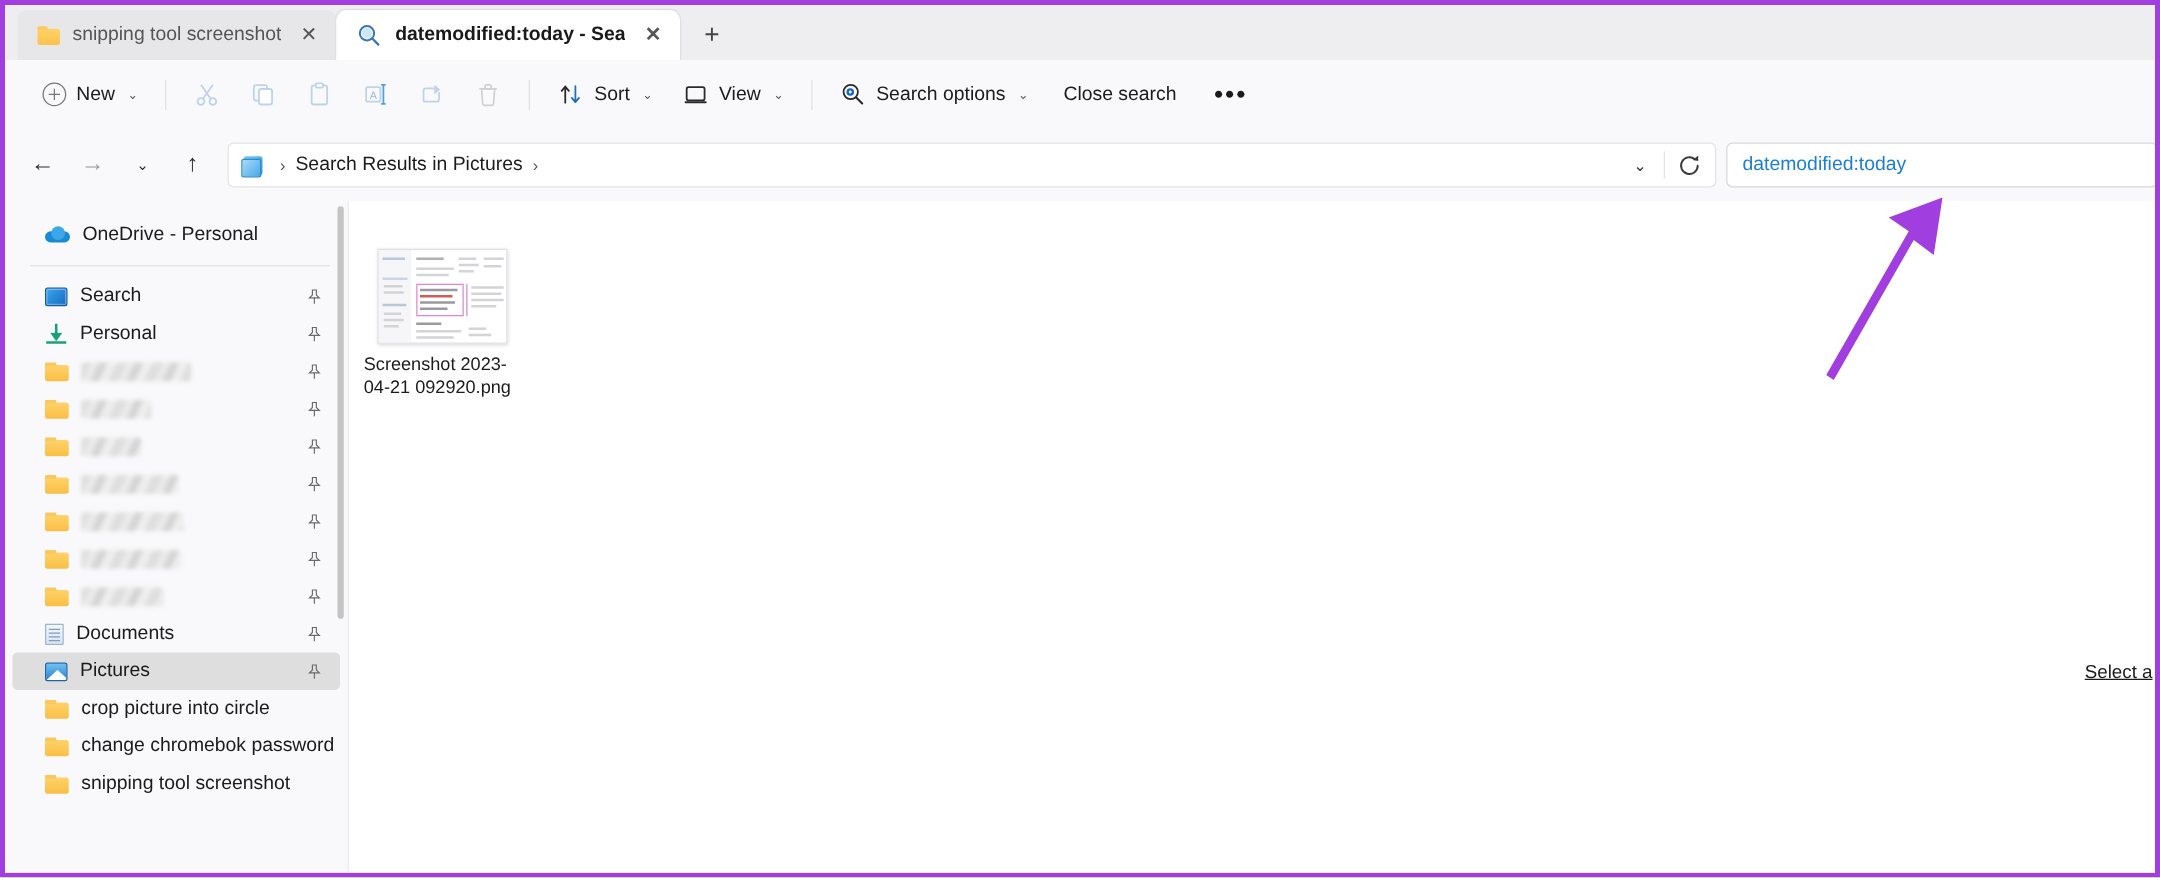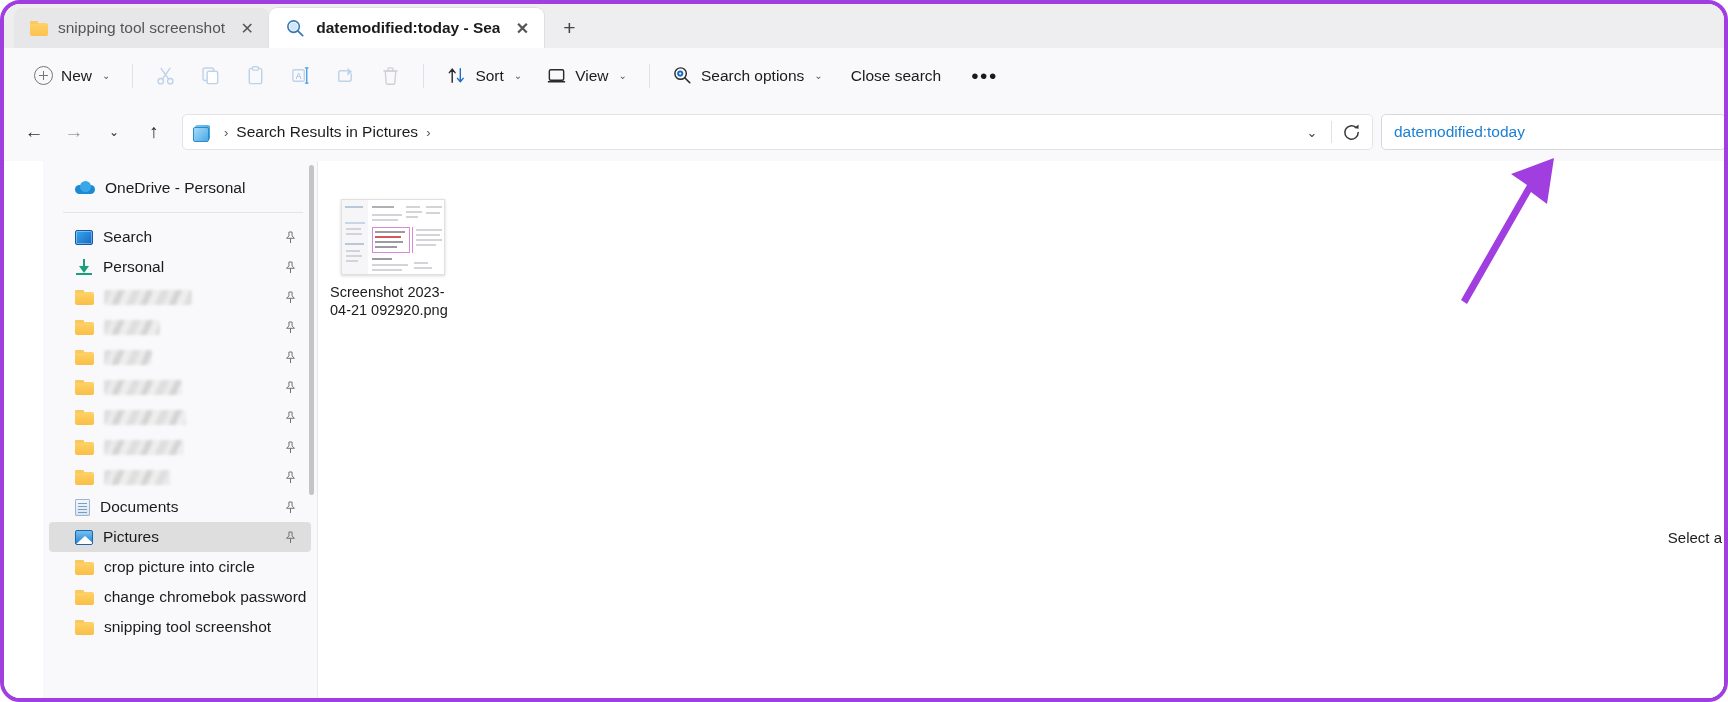--- a/index.html
+++ b/index.html
@@ -18,7 +18,6 @@
     border-top: 4px solid #a13ee0;
     border-bottom: 4px solid #a13ee0;
     overflow: hidden;
-    border-radius: 20px;
   }
   
   .tabstrip {

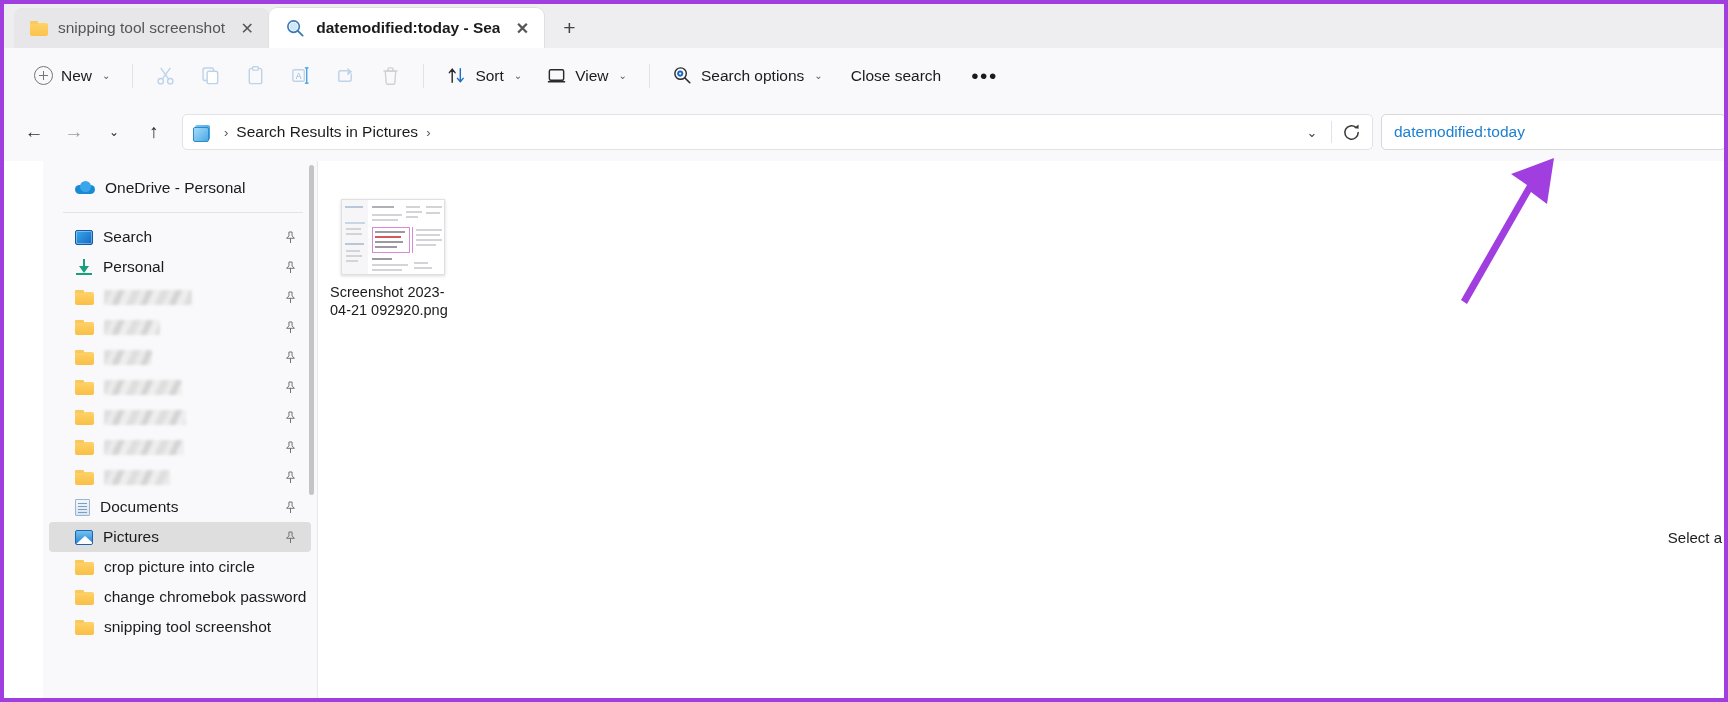--- a/index.html
+++ b/index.html
@@ -148,7 +148,7 @@
   }
   .sidebar {
     width: 274px; height: 541px; background: #f9f9fb;
-    position: relative; flex: none; padding-top: 12px; overflow: hidden; margin-left: 39px;
+    position: relative; flex: none; padding-top: 12px; overflow: hidden;
   }
   .sb-item {
     height: 30px; display: flex; align-items: center;

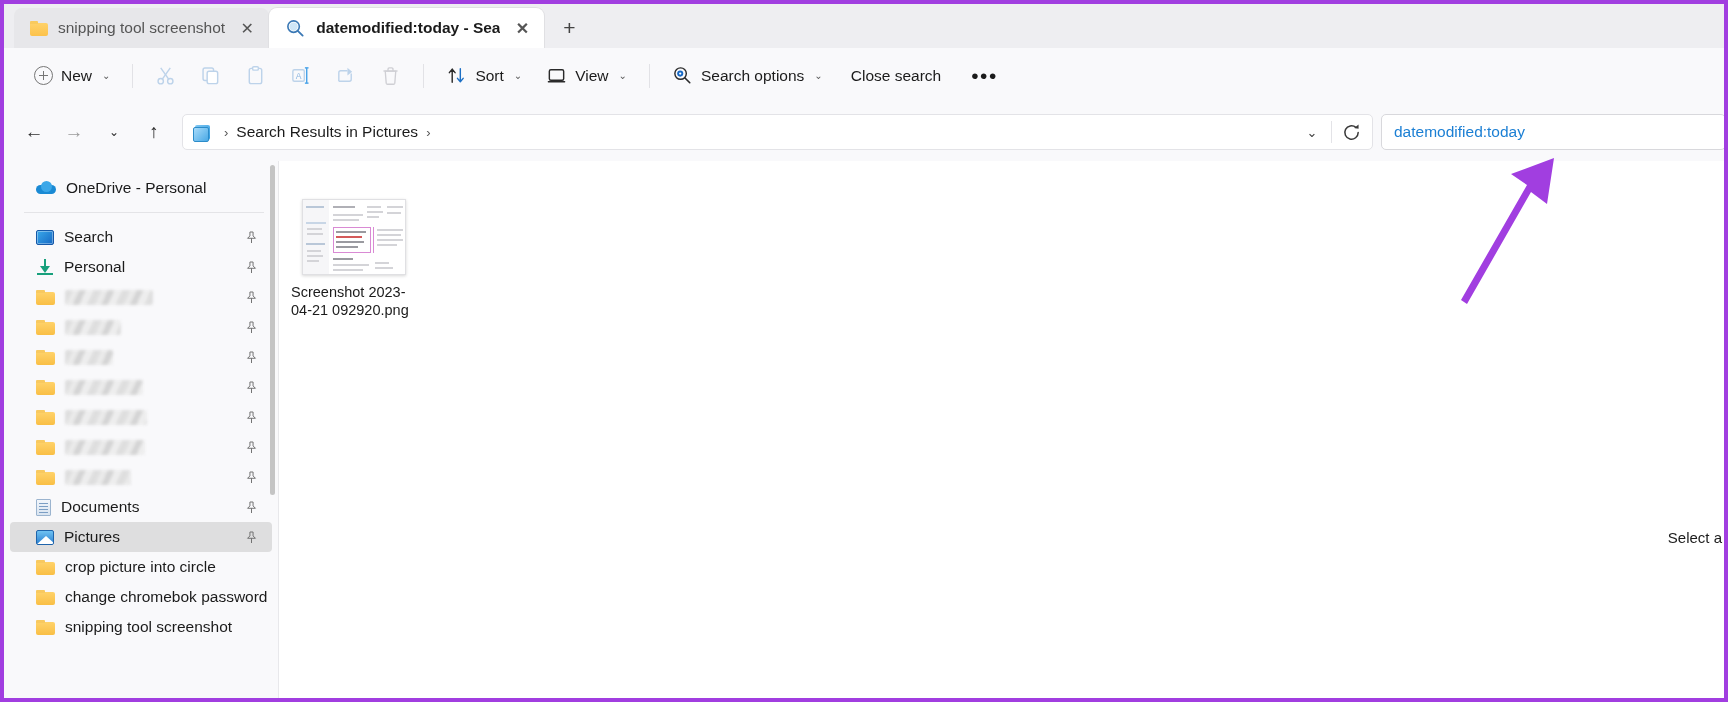--- a/index.html
+++ b/index.html
@@ -259,7 +259,7 @@
   }
   .status-right {
     position: absolute; right: 10px; top: 368px;
-    font-size: 15px; color: #1b1b1b; white-space: nowrap;
+    font-size: 15px; color: #1b1b1b; white-space: nowrap; text-decoration: underline;
   }
   
   .arrow { position: absolute; left: 1455px; top: 148px; pointer-events: none; }

